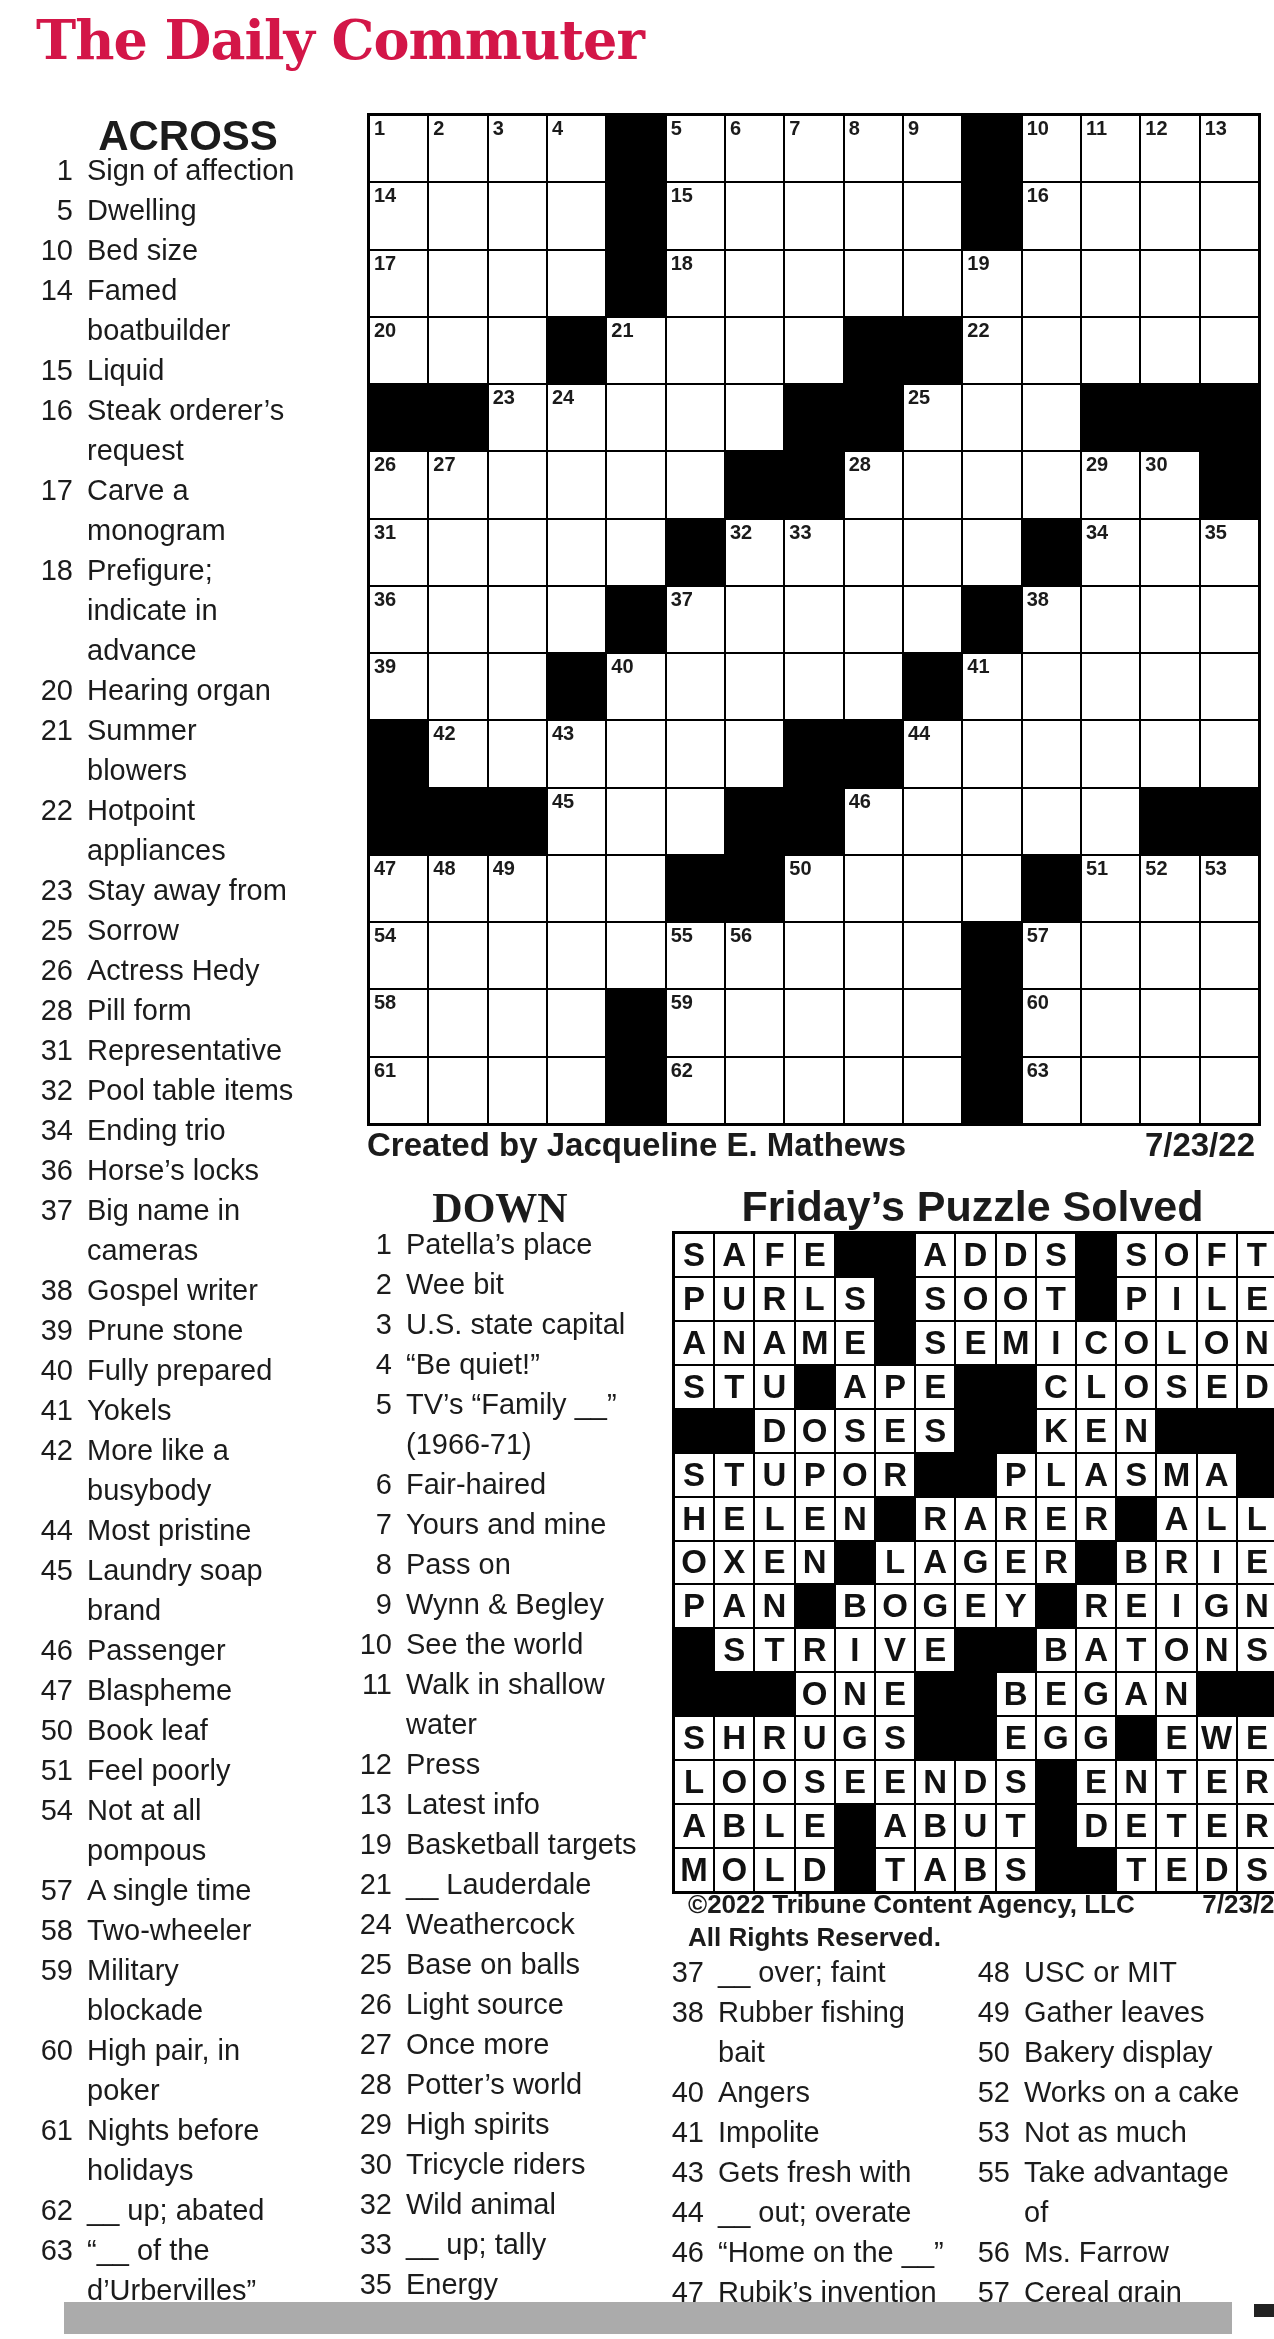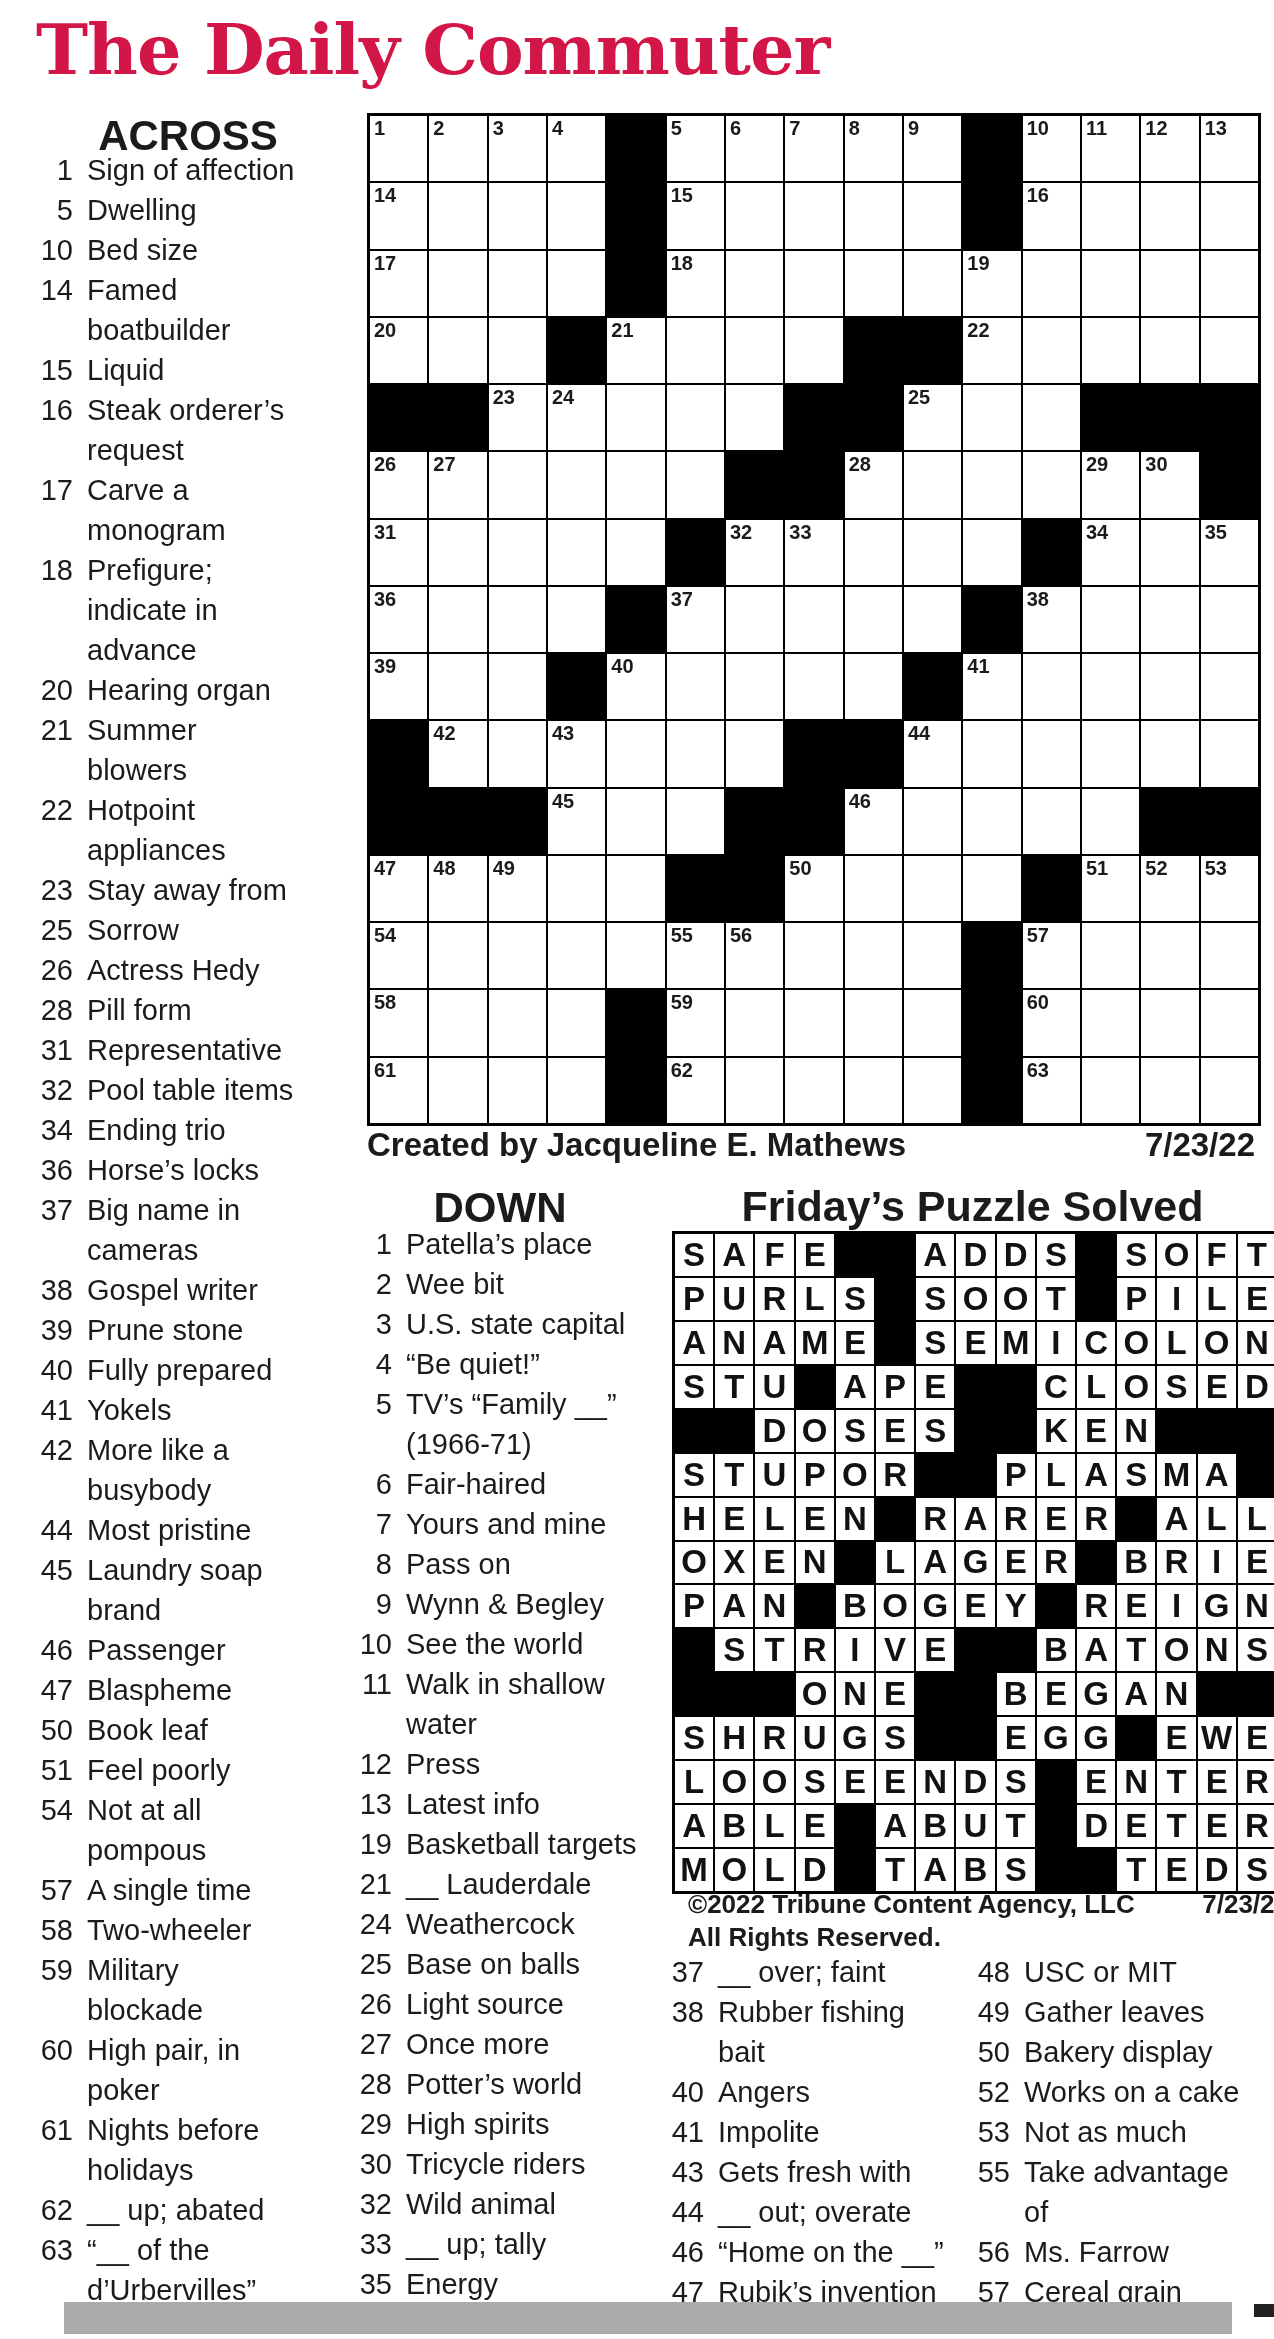--- a/index.html
+++ b/index.html
@@ -6,7 +6,7 @@
   .page{position:relative;width:1274px;height:2339px;background:#ffffff;overflow:hidden;
         font-family:"Liberation Sans", sans-serif;color:#1b1b1b;}
   .title{position:absolute;left:36px;top:8px;margin:0;font-family:"DejaVu Serif", serif;
-         font-weight:bold;font-size:70px;letter-spacing:-1px;}
+         font-weight:bold;font-size:54px;letter-spacing:-1px;}
   .col-header{position:absolute;font-weight:bold;font-size:42px;text-align:center;}
   .across-header{left:28px;width:320px;top:112px;}
   .down-header{left:360px;width:280px;top:1184px;}

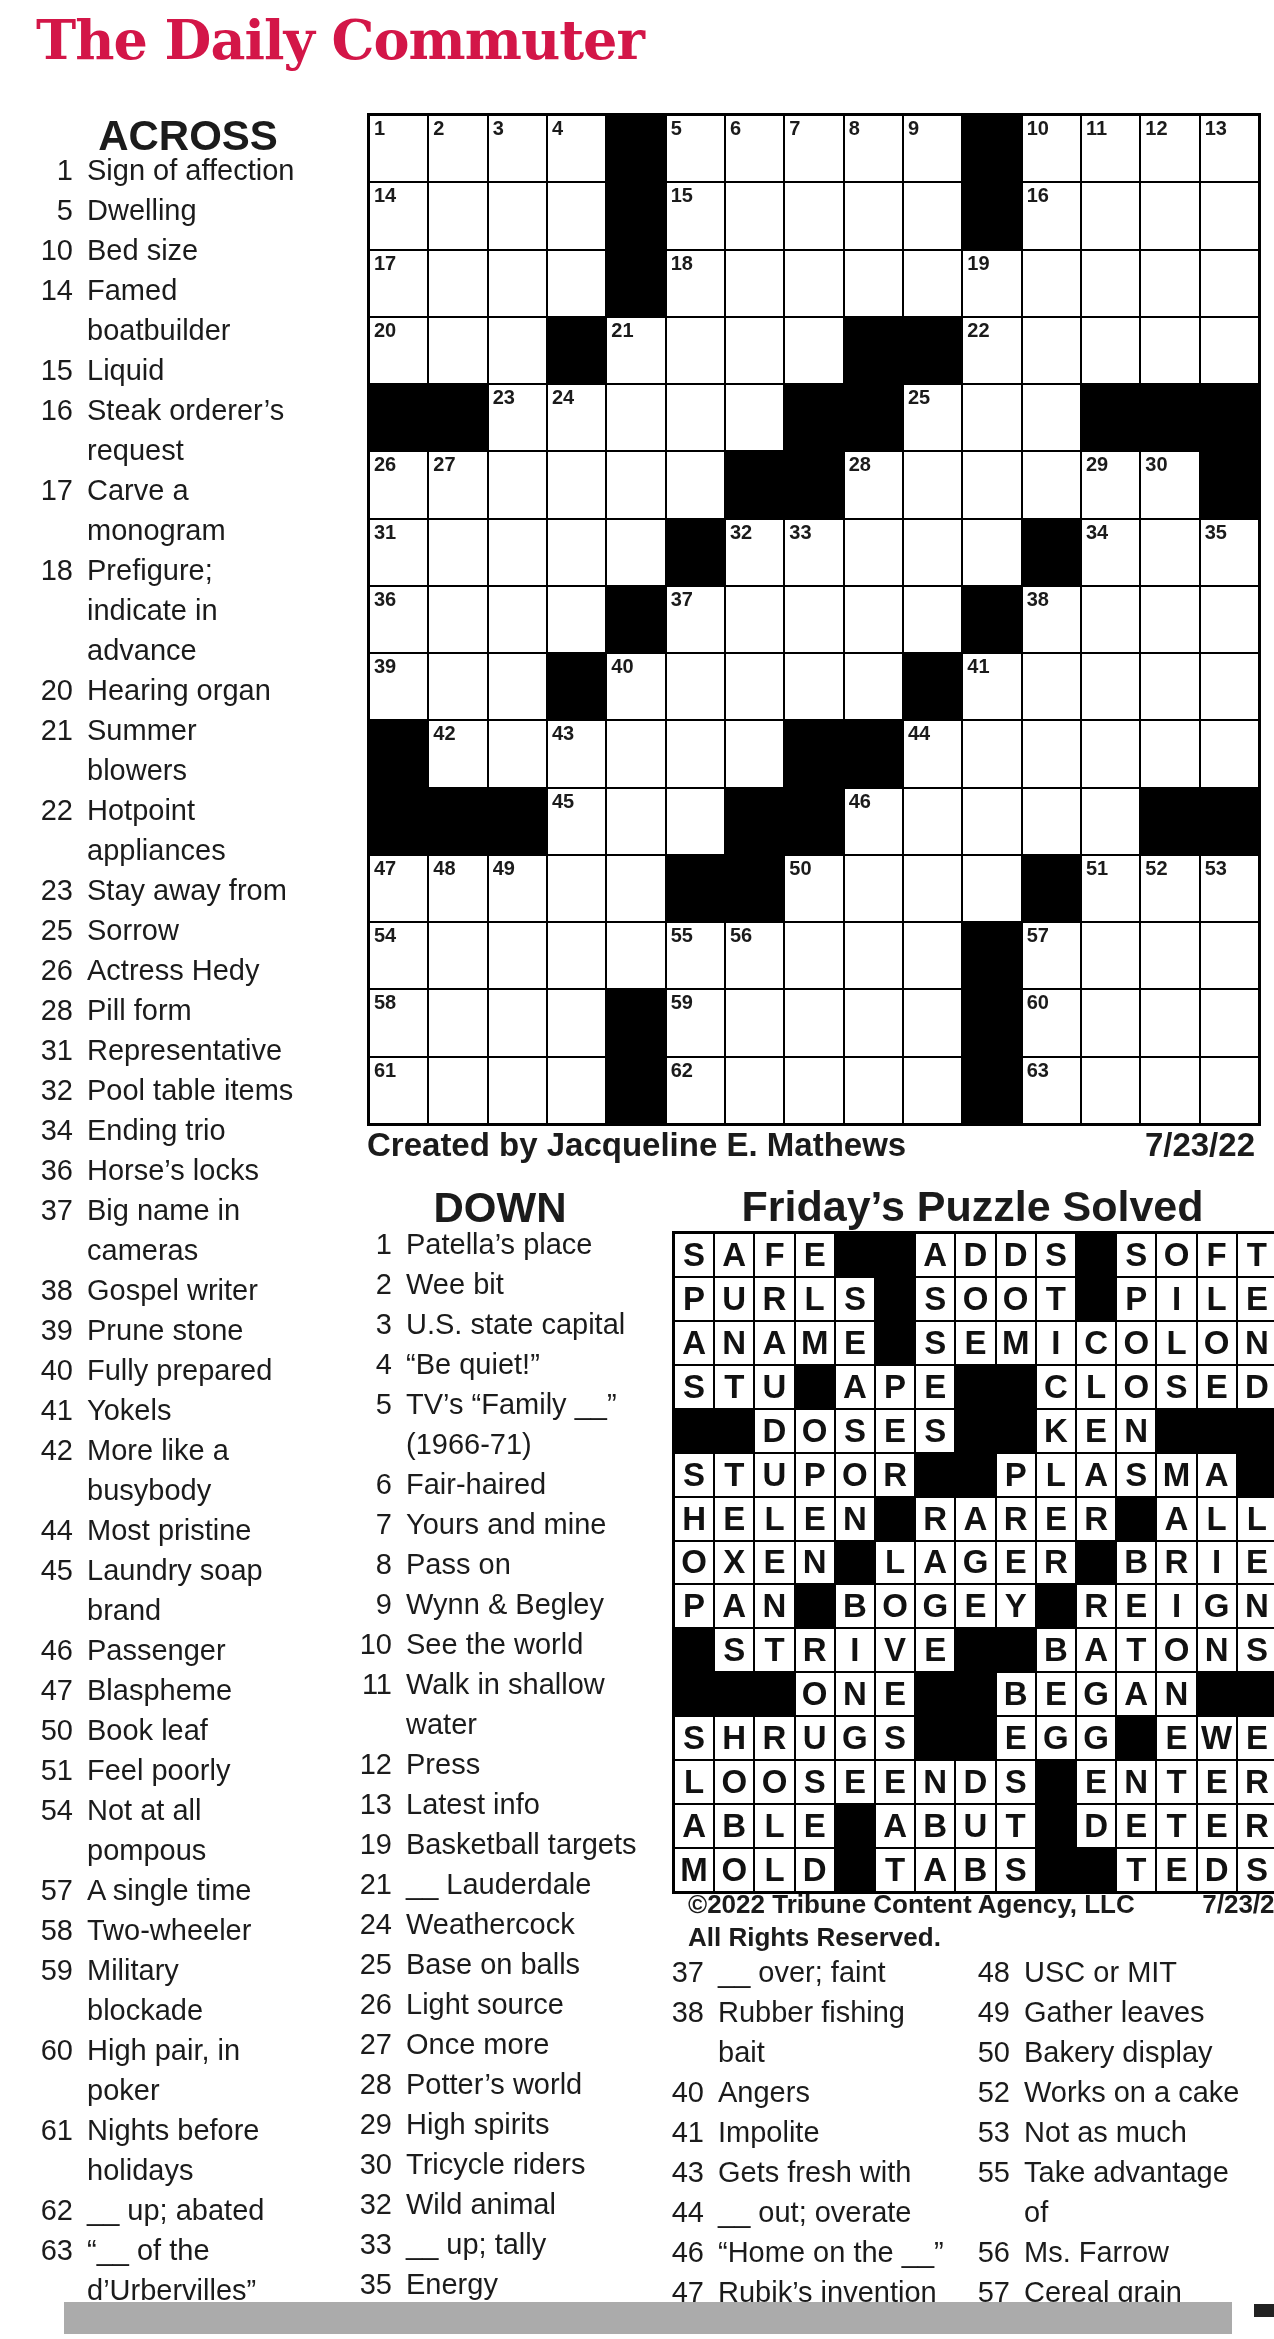--- a/index.html
+++ b/index.html
@@ -9,7 +9,7 @@
          font-weight:bold;font-size:54px;letter-spacing:-1px;}
   .col-header{position:absolute;font-weight:bold;font-size:42px;text-align:center;}
   .across-header{left:28px;width:320px;top:112px;}
-  .down-header{left:360px;width:280px;top:1184px;}
+  .down-header{left:360px;width:280px;top:1184px;font-family:Liberation Serif, serif;}
   .solved-header{left:672px;width:601px;top:1182px;font-size:43px;}
   ul.clues{position:absolute;list-style:none;margin:0;padding:0;}
   #across-list{left:28px;top:150px;width:310px;}

